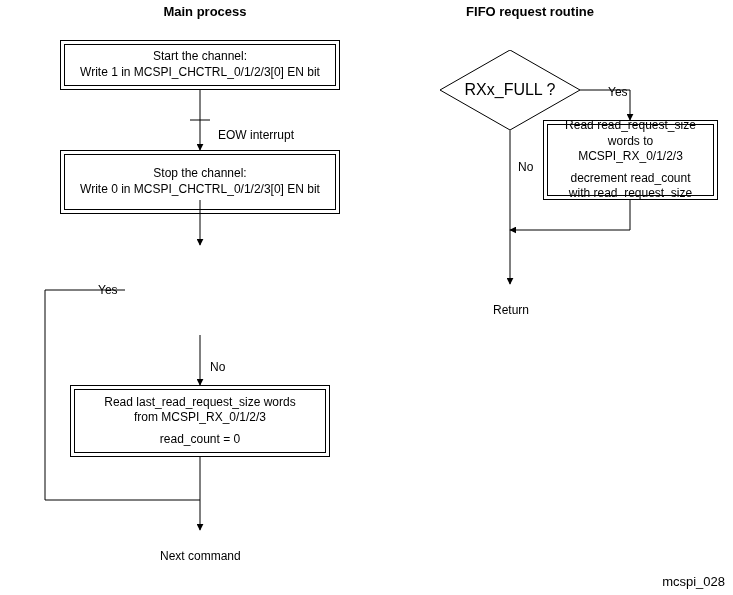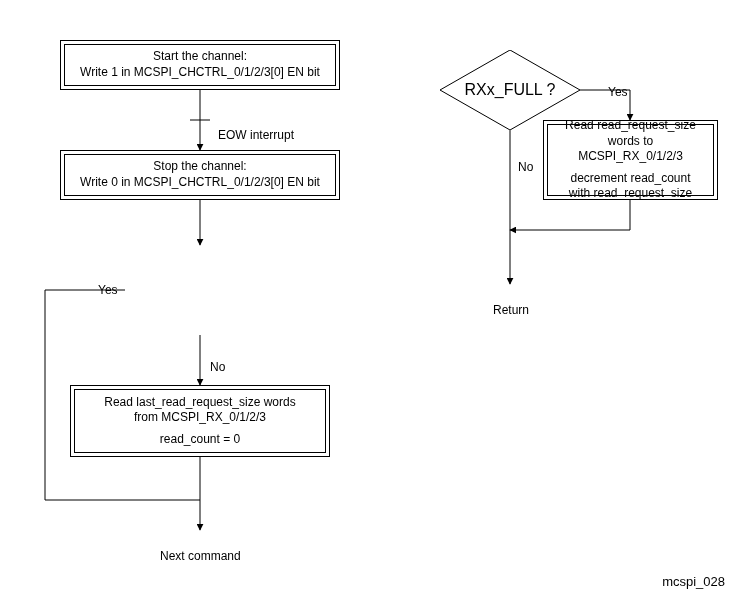--- a/index.html
+++ b/index.html
@@ -78,6 +78,7 @@
 
 <div class="canvas">
 
+  <div class="title" style="left:140px; top:4px; width:130px;">Main process</div>
 
   <div class="box" style="left:60px; top:40px; width:280px; height:50px;">
     <div class="box2">

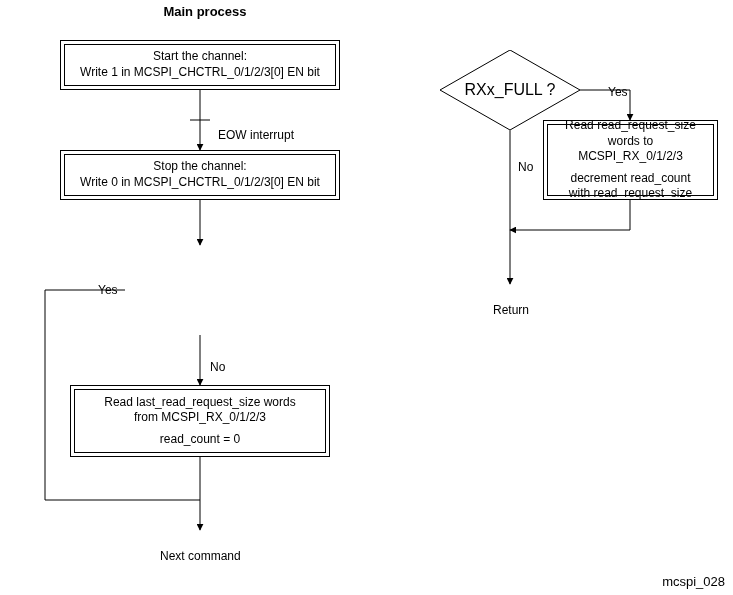--- a/index.html
+++ b/index.html
@@ -79,6 +79,7 @@
 <div class="canvas">
 
   <div class="title" style="left:140px; top:4px; width:130px;">Main process</div>
+  <div class="title" style="left:440px; top:4px; width:180px;">FIFO request routine</div>
 
   <div class="box" style="left:60px; top:40px; width:280px; height:50px;">
     <div class="box2">

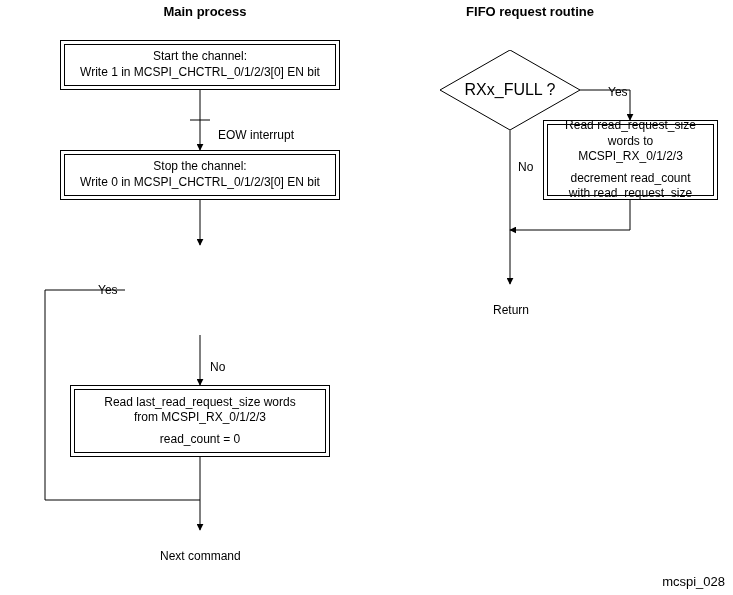--- a/index.html
+++ b/index.html
@@ -90,7 +90,7 @@
 
   <div class="lbl" style="left:218px; top:113px;">EOW interrupt</div>
 
-  <div class="box" style="left:60px; top:150px; width:280px; height:50px;">
+  <div class="box" style="left:60px; top:150px; width:280px; height:64px;">
     <div class="box2">
       <div>Stop the channel:</div>
       <div>Write 0 in MCSPI_CHCTRL_0/1/2/3[0] EN bit</div>

